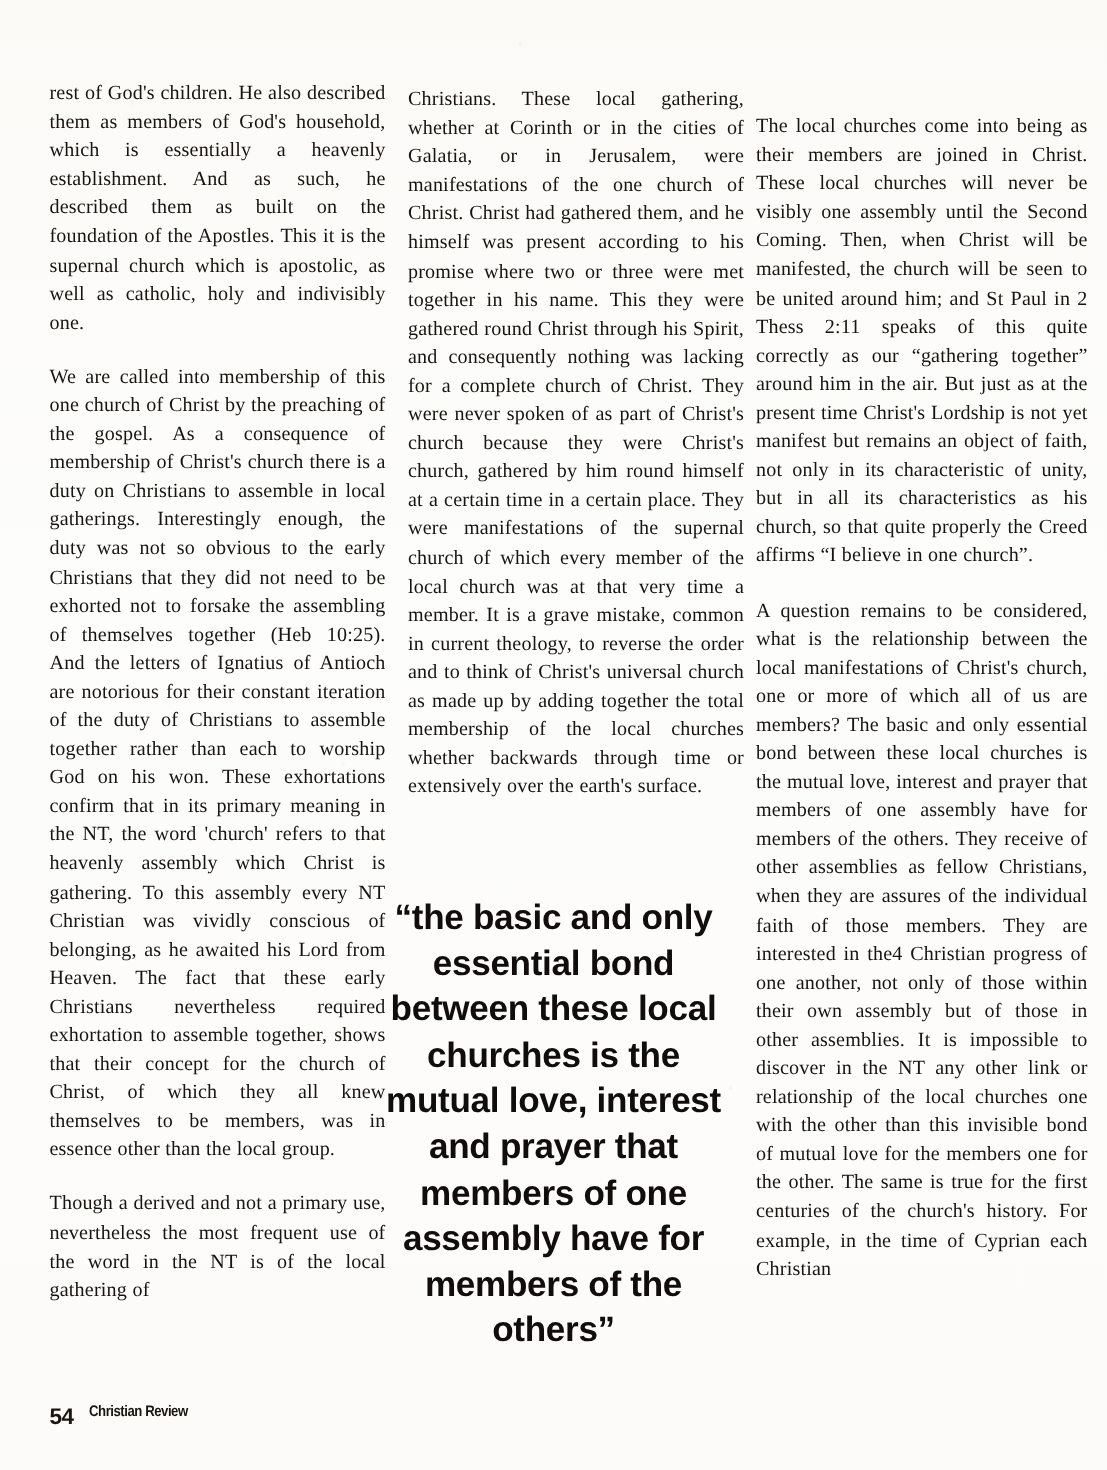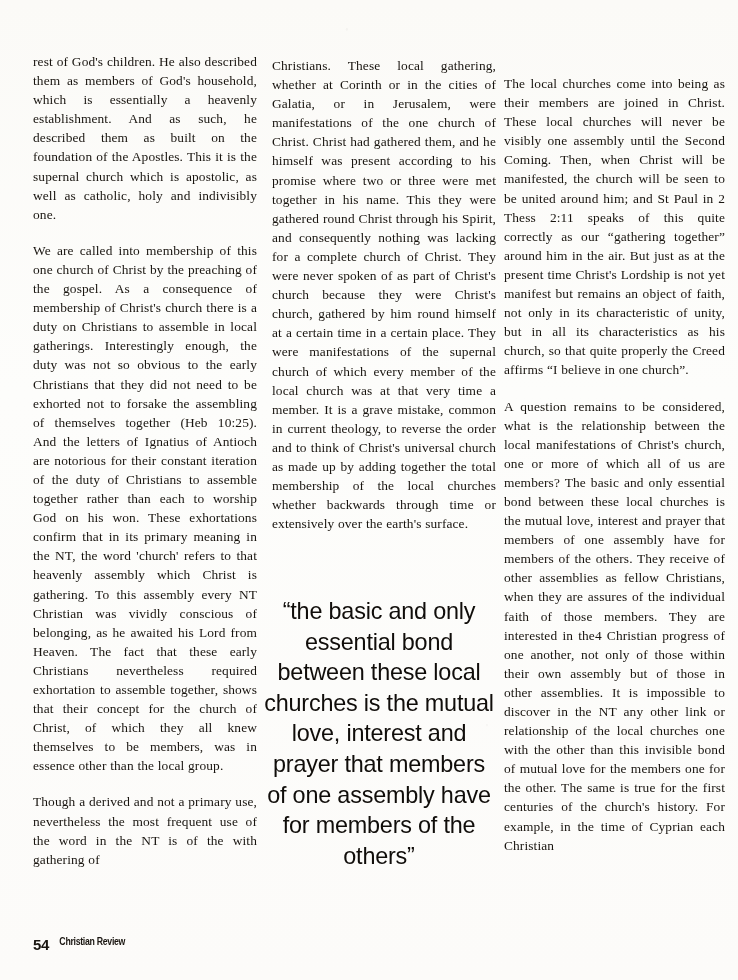--- a/index.html
+++ b/index.html
@@ -63,12 +63,12 @@
   
   #pull-quote {
     position: absolute;
-    left: 262px;
+    left: 252px;
     top: 596px;
     width: 234px;
     text-align: center;
     font-family: "Liberation Sans", "DejaVu Sans", sans-serif;
-    font-weight: 400;
+    font-weight: 700;
     font-size: 23.4px;
     line-height: 30.6px;
     letter-spacing: -0.2px;

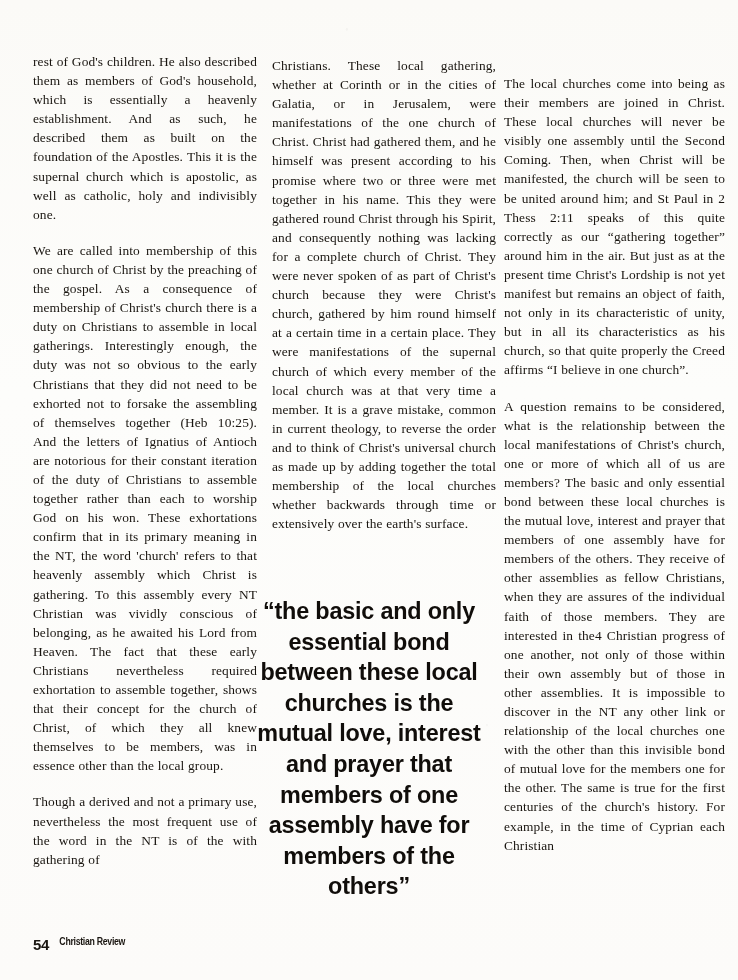--- a/index.html
+++ b/index.html
@@ -110,7 +110,7 @@
   <div class="col" id="col-one">
     <p>rest of God's children.  He also described them as members of God's household, which is essentially a heavenly establishment.  And as such, he described them as built on the foundation of the Apostles.  This it is the supernal church which is apostolic, as well as catholic, holy and indivisibly one.</p>
     <p>We are called into membership of this one church of Christ by the preaching of the gospel.  As a consequence of membership of Christ's church there is a duty on Christians to assemble in local gatherings.  Interestingly enough, the duty was not so obvious to the early Christians that they did not need to be exhorted not to forsake the assembling of themselves together (Heb 10:25).  And the letters of Ignatius of Antioch are notorious for their constant iteration of the duty of Christians to assemble together rather than each to worship God on his won.  These exhortations confirm that in its primary meaning in the NT, the word 'church' refers to that heavenly assembly which Christ is gathering.  To this assembly every NT Christian was vividly conscious of belonging, as he awaited his Lord from Heaven.  The fact that these early Christians nevertheless required exhortation to assemble together, shows that their concept for the church of Christ, of which they all knew themselves to be members, was in essence other than the local group.</p>
-    <p>Though a derived and not a primary use, nevertheless the most frequent use of the word in the NT is of the with gathering of</p>
+    <p>Though a derived and not a primary use, nevertheless the most frequent use of the word in the NT is of the local gathering of</p>
   </div>
 
   <div class="col" id="col-two">

